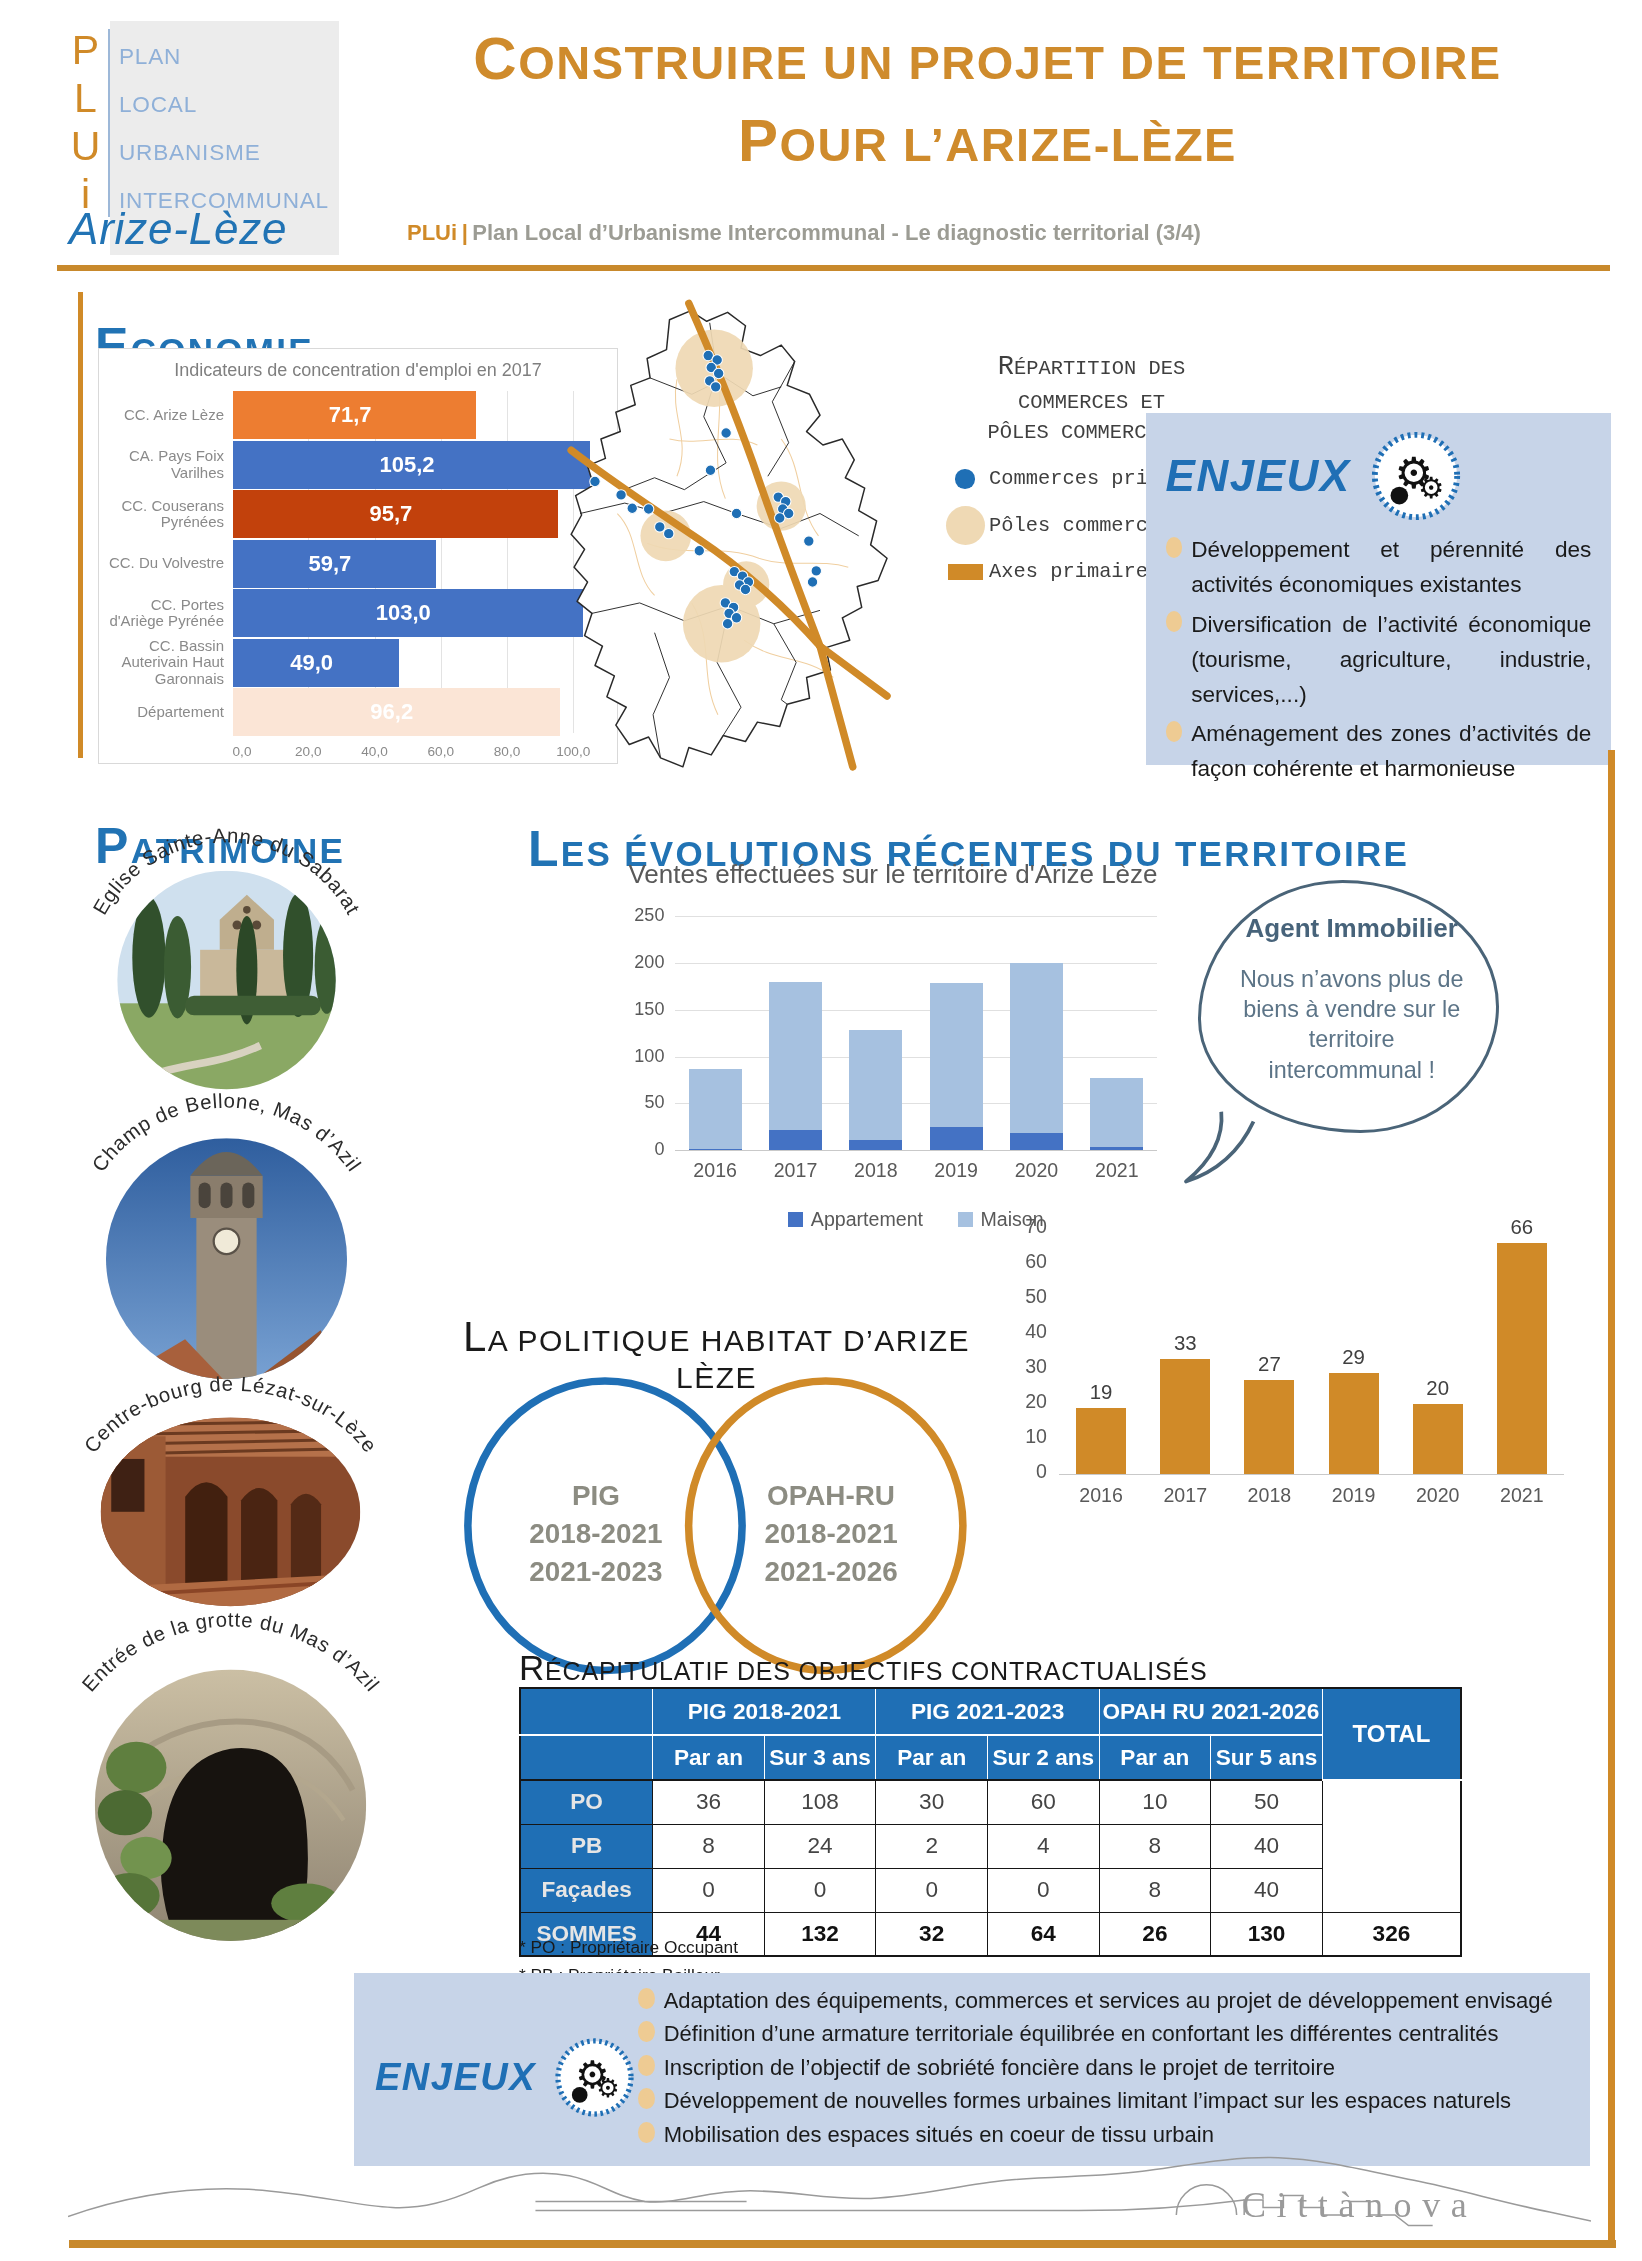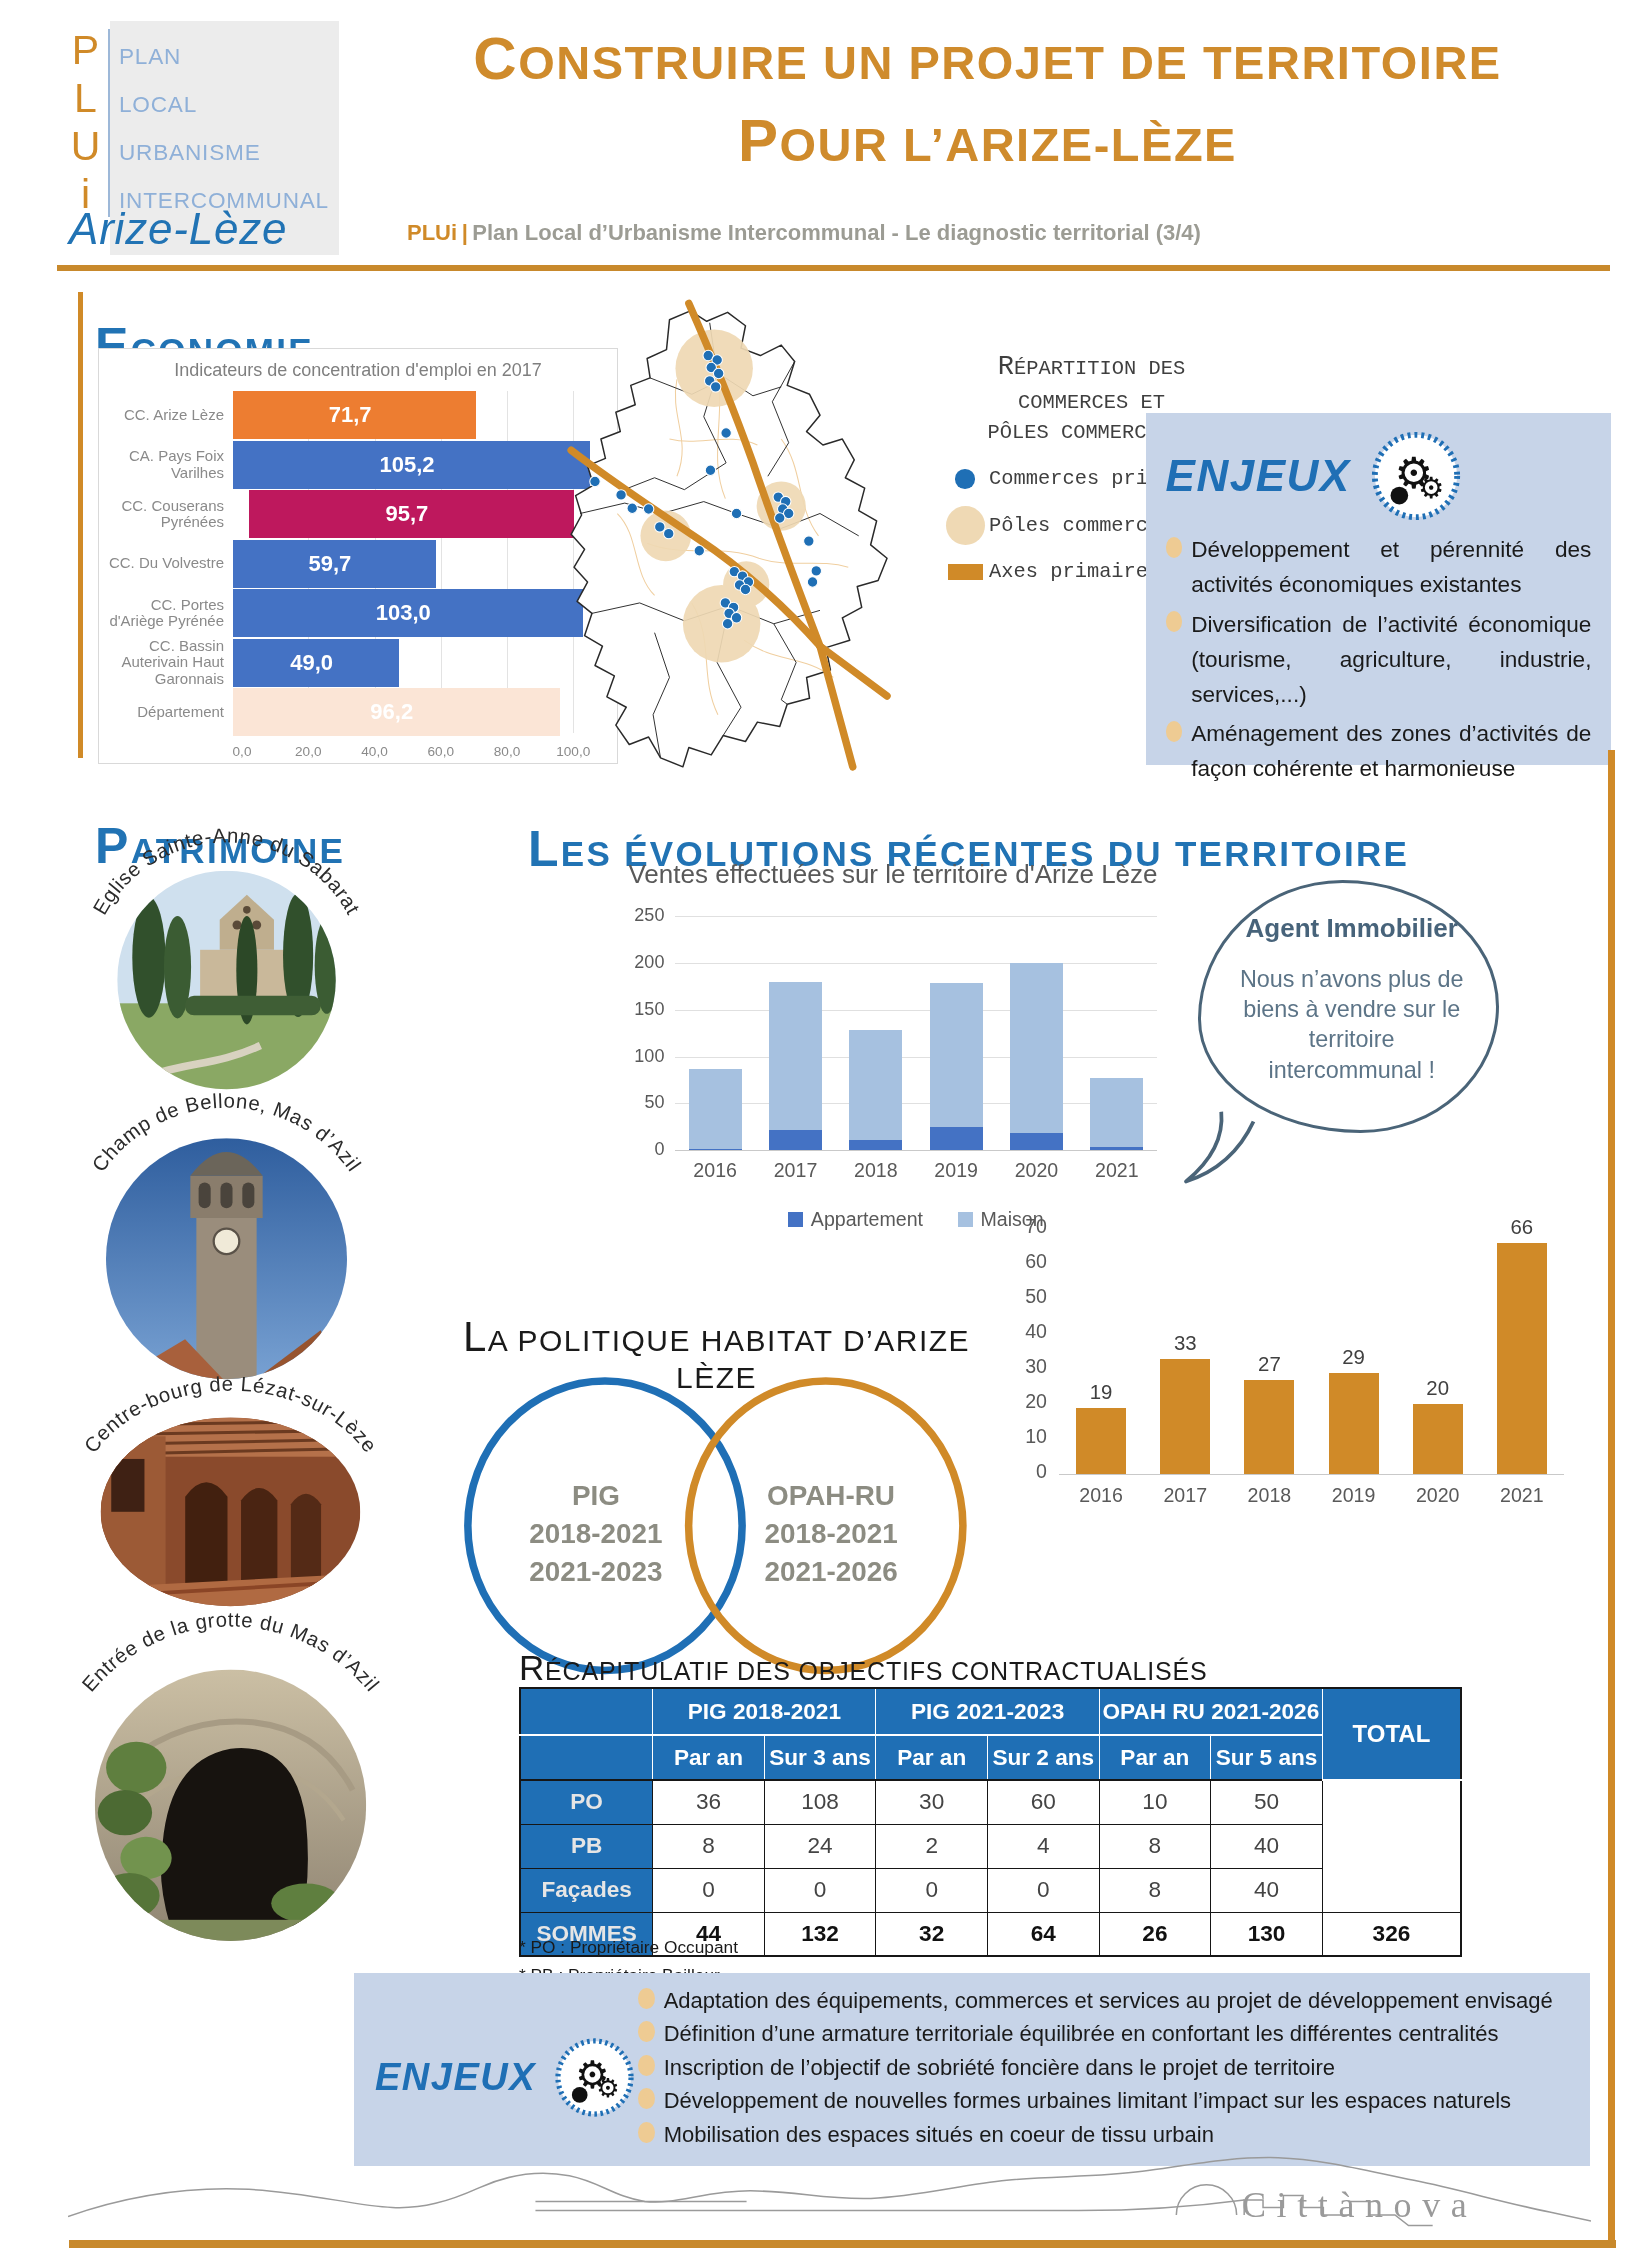--- a/index.html
+++ b/index.html
@@ -210,7 +210,7 @@
           <div class="emploi-row" data-interactable="false">
             <div class="emploi-label" data-interactable="false">CC. Couserans Pyrénées</div>
             <div class="emploi-track" data-interactable="false">
-              <div class="emploi-bar" data-interactable="false" style="width: 87%; background: #be185d; margin-left: 16px;">
+              <div class="emploi-bar" data-interactable="false" style="width: 87%; background: #c2410c;">
                 <span class="emploi-val" data-interactable="false">95,7</span>
               </div>
             </div>

